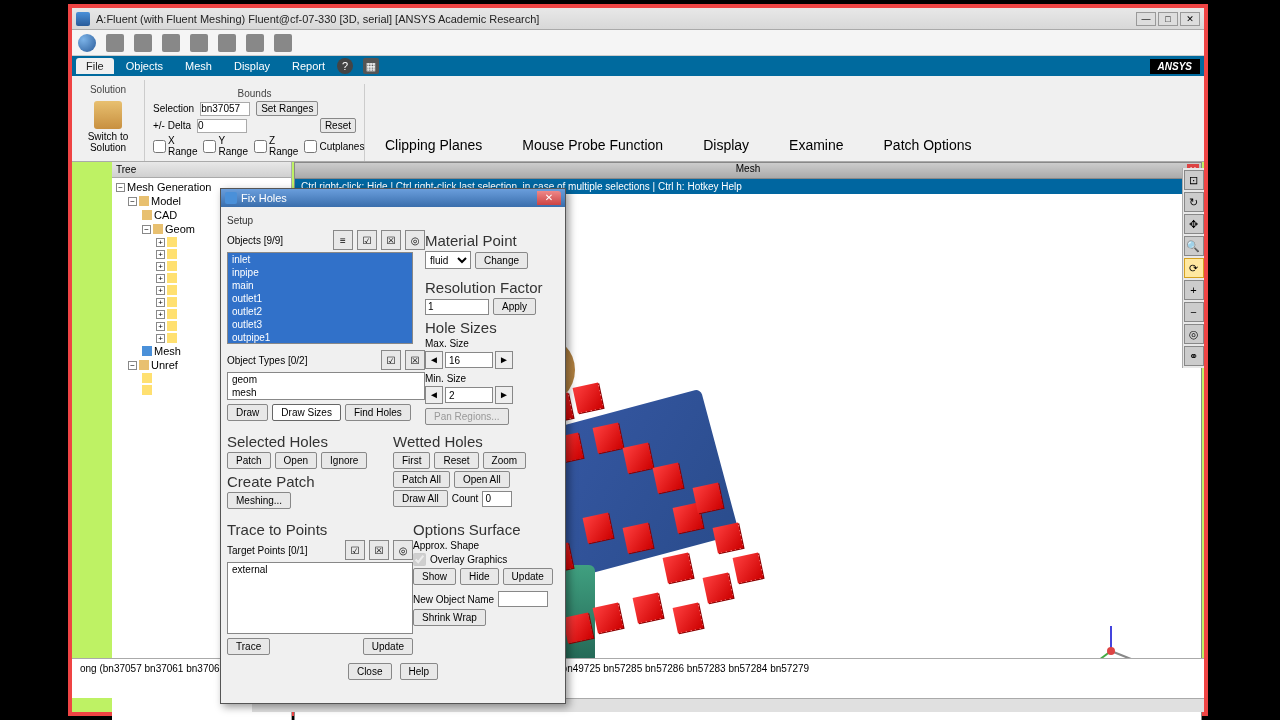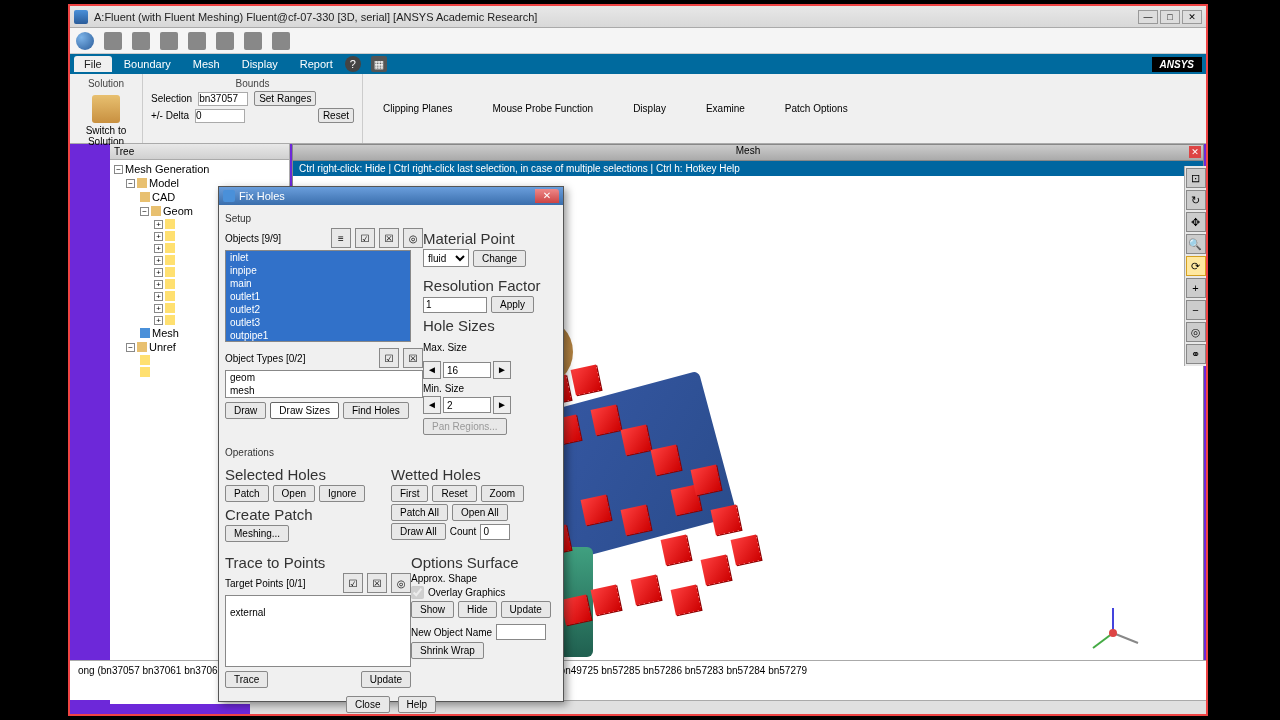--- a/index.html
+++ b/index.html
@@ -4,7 +4,7 @@
 <style>
 * { box-sizing: border-box; margin: 0; padding: 0; font-family: "Segoe UI", Tahoma, sans-serif; }
 body { background: #000; width: 1280px; height: 720px; overflow: hidden; position: relative; }
-.app-window { position: absolute; left: 68px; top: 4px; width: 1140px; height: 712px; background: #6d28d9; border: 2px solid #ef4444; }
+.app-window { position: absolute; left: 68px; top: 4px; width: 1140px; height: 712px; background: #bef264; border: 4px solid #ef4444; }
 .titlebar { background: linear-gradient(#e8e8e8,#d8d8d8); height: 22px; display: flex; align-items: center; padding: 0 4px; border-bottom: 1px solid #aaa; }
 .titlebar .app-icon { width: 14px; height: 14px; background: linear-gradient(#4a90d9,#2a5c9a); margin-right: 6px; border-radius: 2px; }
 .titlebar .title { font-size: 11px; color: #222; }

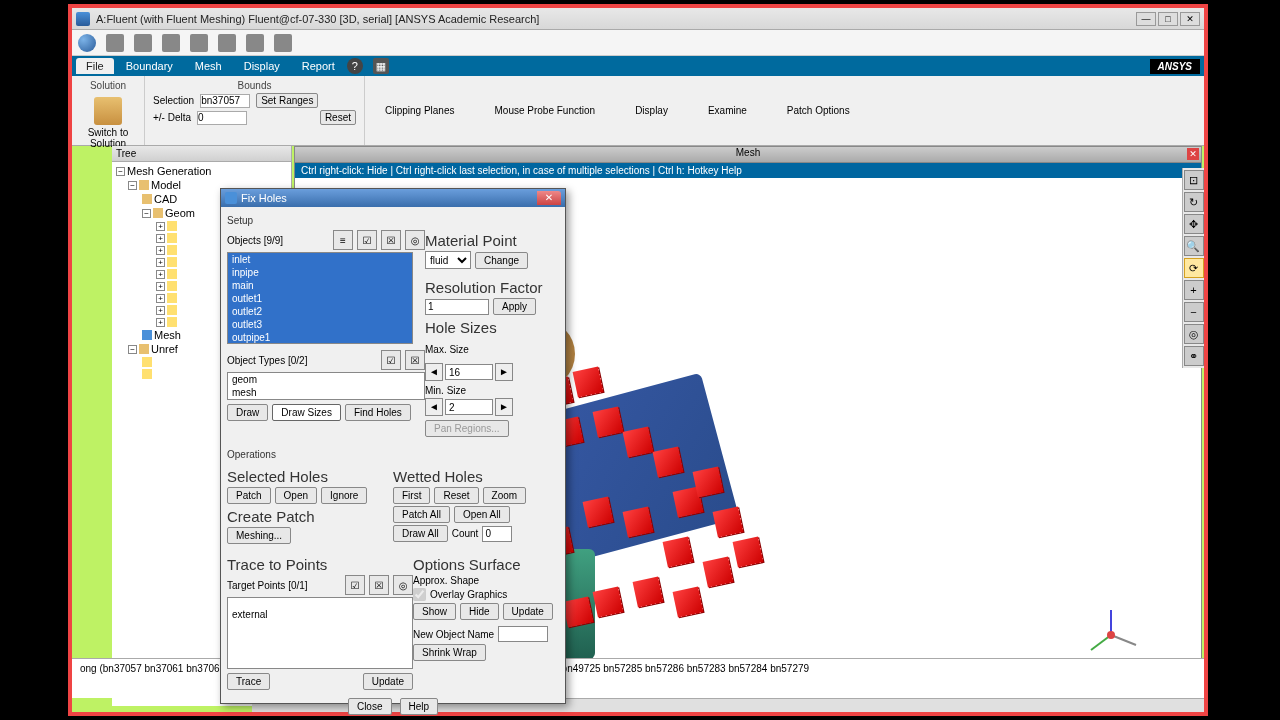--- a/index.html
+++ b/index.html
@@ -104,7 +104,7 @@
 
   <div class="menubar">
     <div class="tab active">File</div>
-    <div class="tab">Boundary</div>
+    <div class="tab">Objects</div>
     <div class="tab">Mesh</div>
     <div class="tab">Display</div>
     <div class="tab">Report</div>

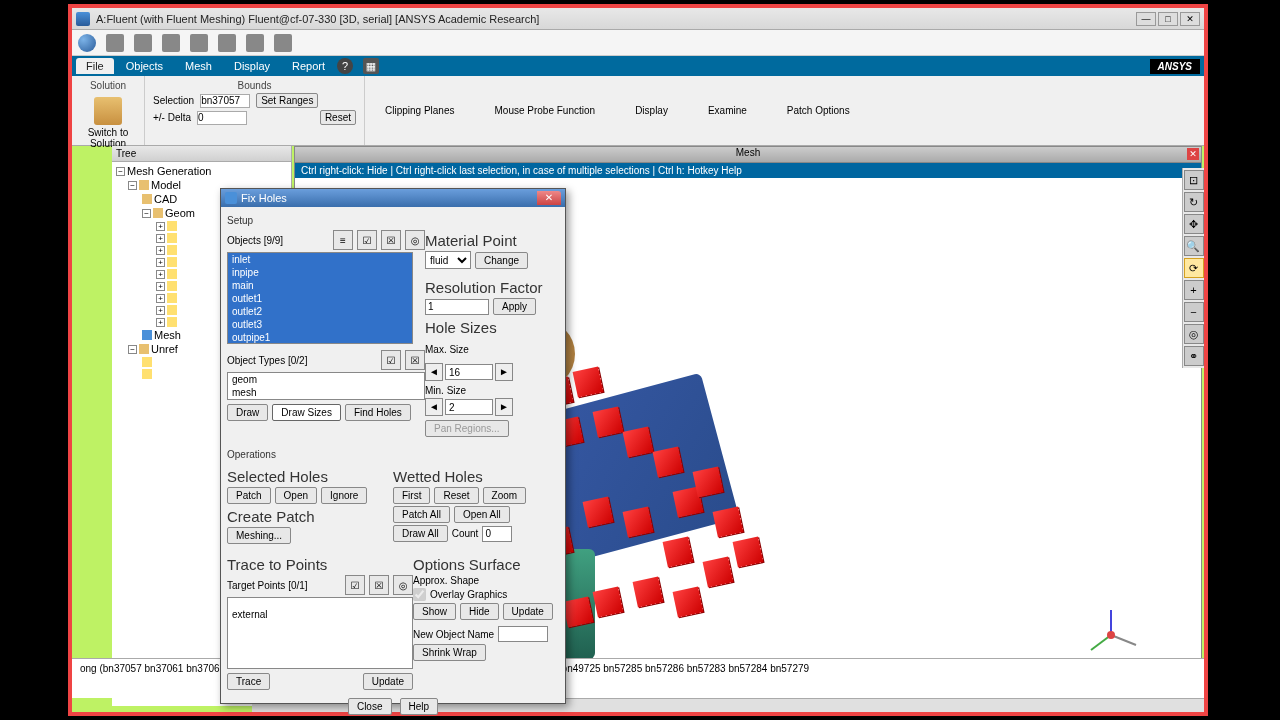--- a/index.html
+++ b/index.html
@@ -18,7 +18,7 @@
 .menubar .tab.active { background: #f0f0f0; color: #222; }
 .menubar .ansys { margin-left: auto; background: #000; color: #fff; font-size: 10px; font-weight: bold; padding: 2px 8px; font-style: italic; }
 .menubar .help-icon { width: 16px; height: 16px; background: #444; border-radius: 50%; color: #fff; font-size: 11px; display: flex; align-items: center; justify-content: center; margin-right: 8px; }
-.ribbon { height: 70px; background: #f0f0f0; border-bottom: 1px solid #aaa; display: flex; }
+.ribbon { height: 86px; background: #f0f0f0; border-bottom: 1px solid #aaa; display: flex; align-items: flex-end; }
 .ribbon-group { border-right: 1px solid #ccc; padding: 4px 8px; display: flex; flex-direction: column; font-size: 10px; }
 .ribbon-group .label { text-align: center; color: #444; margin-bottom: 2px; font-size: 10px; }
 .big-btn { display: flex; flex-direction: column; align-items: center; width: 56px; cursor: pointer; padding: 4px; }

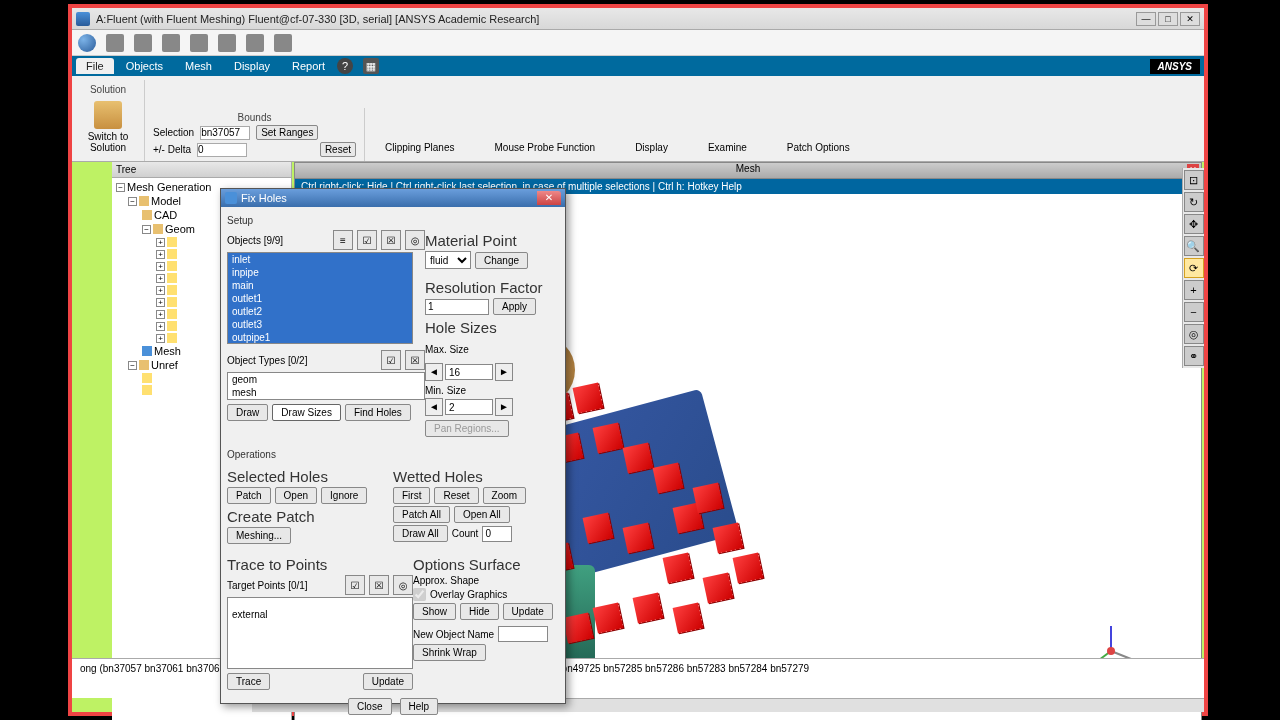--- a/index.html
+++ b/index.html
@@ -134,6 +134,24 @@
           <input type="text" value="0" style="">
           <span class="btn" style="padding:1px 4px;margin-left:auto">Reset</span>
         </div>
+        <div class="bounds-row">
+          <label>
+              <input type="checkbox" style="">
+              <span>X Range</span>
+            </label>
+          <label>
+              <input type="checkbox" style="">
+              <span>Y Range</span>
+            </label>
+          <label>
+              <input type="checkbox" style="">
+              <span>Z Range</span>
+            </label>
+          <label>
+              <input type="checkbox" style="">
+              <span>Cutplanes</span>
+            </label>
+        </div>
       </div>
     </div>
     <div class="ribbon-simple">

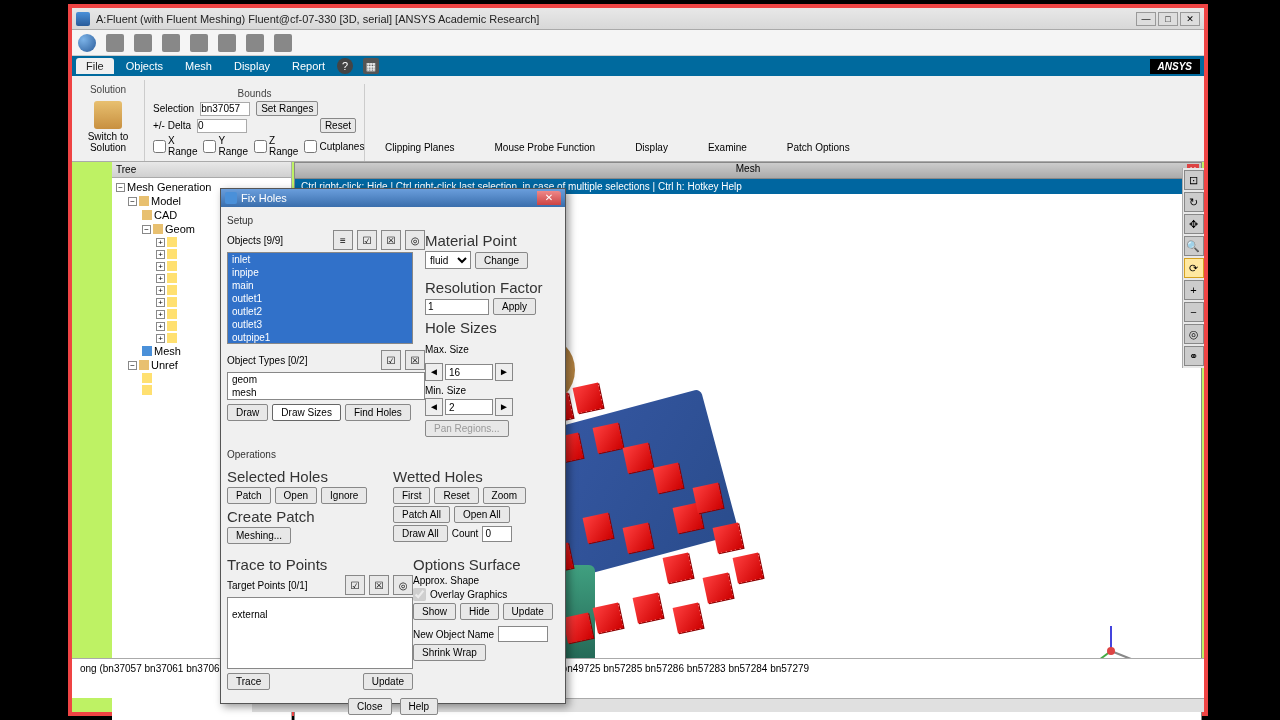--- a/index.html
+++ b/index.html
@@ -28,7 +28,7 @@
 .bounds-row { display: flex; gap: 6px; align-items: center; }
 .bounds-row input[type=text] { width: 50px; height: 14px; font-size: 10px; border: 1px solid #aaa; }
 .bounds-row label { display: flex; align-items: center; gap: 2px; }
-.ribbon-simple { display: flex; align-items: center; justify-content: center; padding: 8px 20px; font-size: 10px; text-align: center; cursor: pointer; }
+.ribbon-simple { display: flex; align-items: center; justify-content: center; padding: 8px 20px; font-size: 14px; text-align: center; cursor: pointer; }
 .main-area { position: relative; height: 560px; display: flex; padding-left: 40px; }
 .tree-panel { width: 180px; background: #fff; border-right: 1px solid #aaa; font-size: 11px; overflow: hidden; }
 .tree-header { background: linear-gradient(#e8e8e8,#d0d0d0); padding: 2px 4px; font-size: 10px; border-bottom: 1px solid #aaa; }

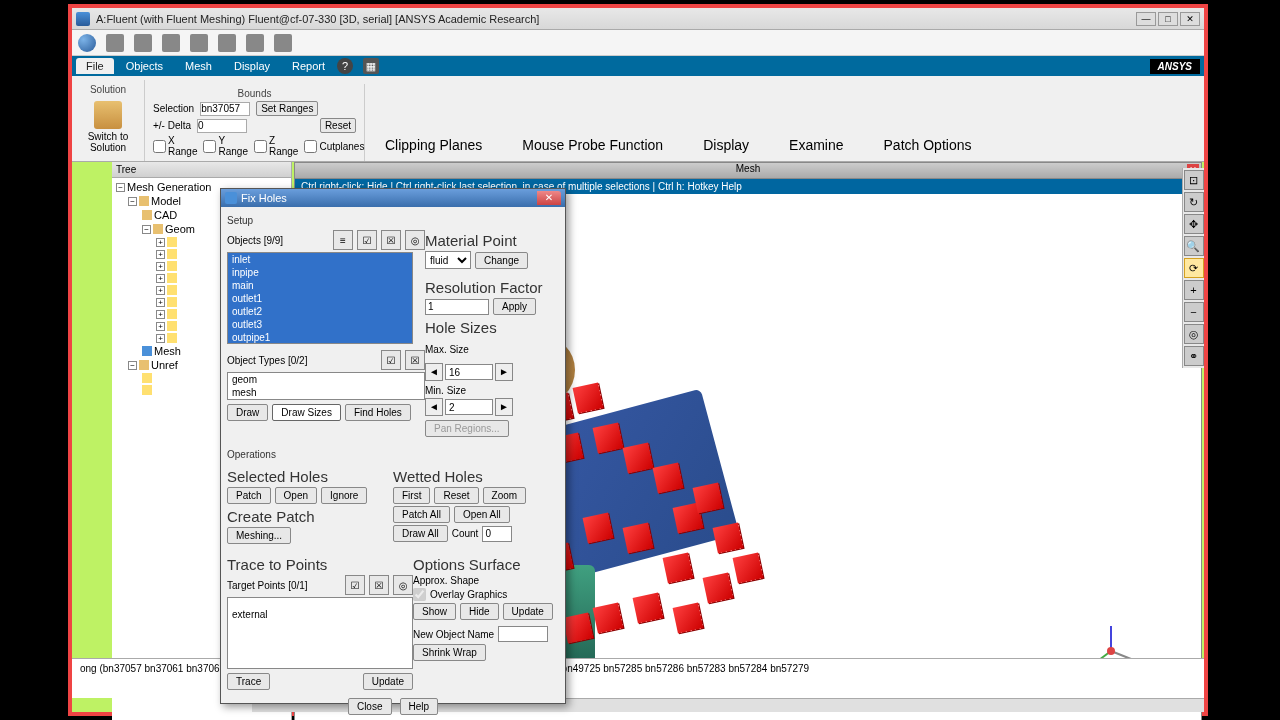--- a/index.html
+++ b/index.html
@@ -378,7 +378,7 @@
             <span class="btn">Apply</span>
           </div>
           <div class="fieldset-label">Hole Sizes</div>
-          <div style="font-size:10px;margin:8px 0">Max. Size</div>
+          <div style="font-size:10px;margin:2px 0">Max. Size</div>
           <div class="stepper">
             <span class="arrow">◄</span>
             <input value="16" style="">

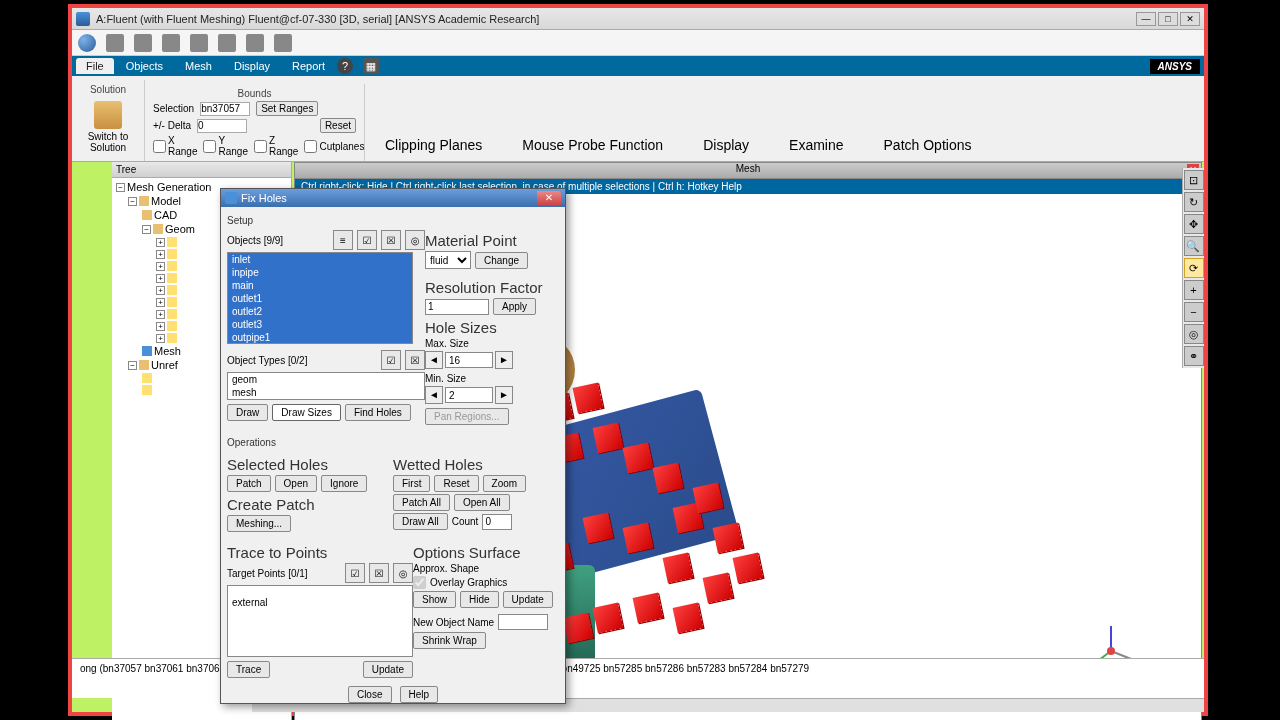--- a/index.html
+++ b/index.html
@@ -396,7 +396,6 @@
         </div>
       </div>
 
-      <div class="section-label" style="margin-top:6px">Operations</div>
       <div class="two-col">
         <div class="col groupbox">
           <div class="fieldset-label">Selected Holes</div>

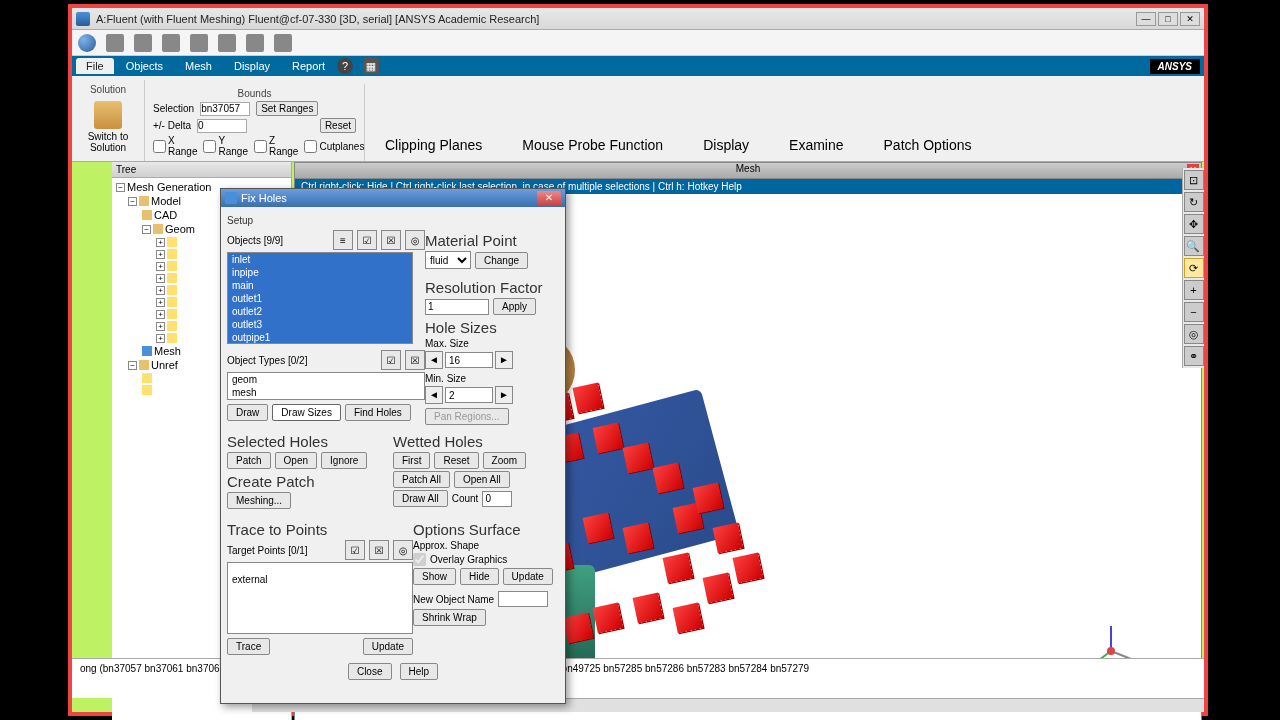--- a/index.html
+++ b/index.html
@@ -71,7 +71,7 @@
 .fieldset-label { font-size: 15px; color: #333; margin: 4px 0 2px; }
 .groupbox { border: none; padding: 2px 0; }
 .targetbox { width: 186px; height: 72px; background: #fff; border: 1px solid #888; font-size: 10px; }
-.targetbox .item { padding: 11px 4px; }
+.targetbox .item { padding: 1px 4px; }
 .dialog-footer { display: flex; justify-content: center; gap: 8px; padding: 6px 0; }
 .stepper { display: flex; align-items: center; gap: 2px; }
 .stepper .arrow { width: 18px; height: 18px; background: #eee; border: 1px solid #888; cursor: pointer; text-align: center; line-height: 16px; font-size: 10px; }

